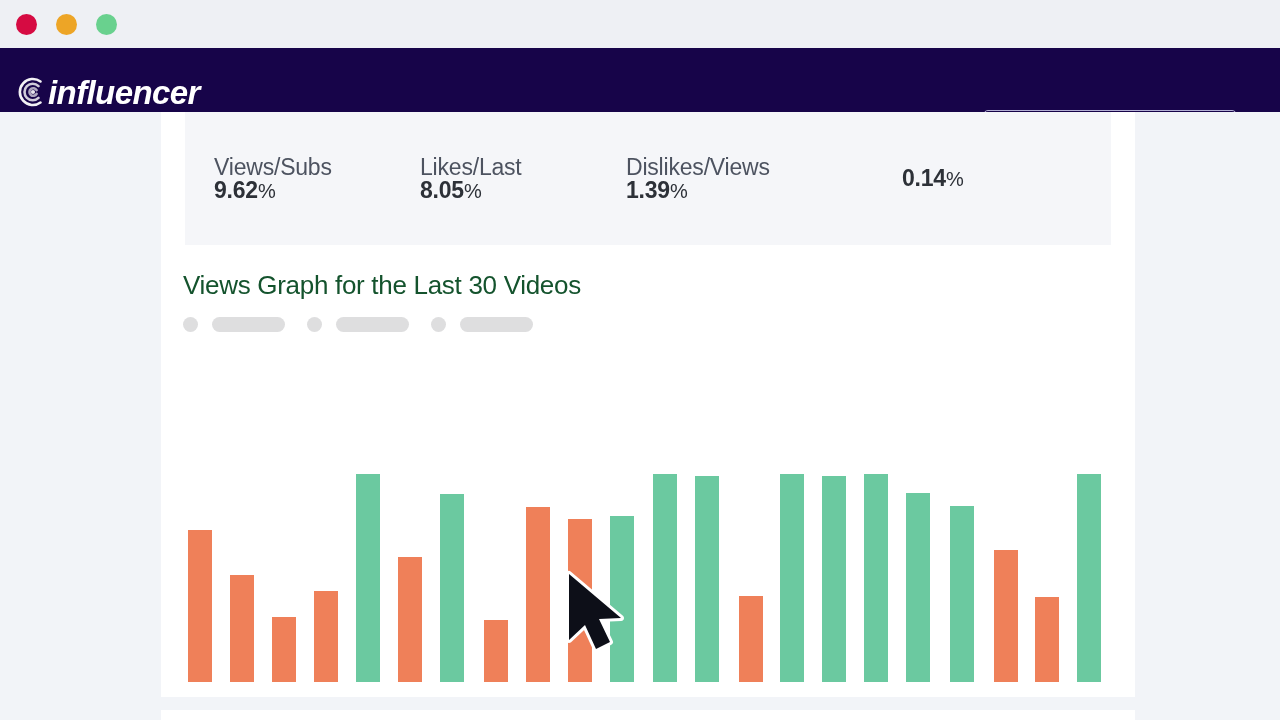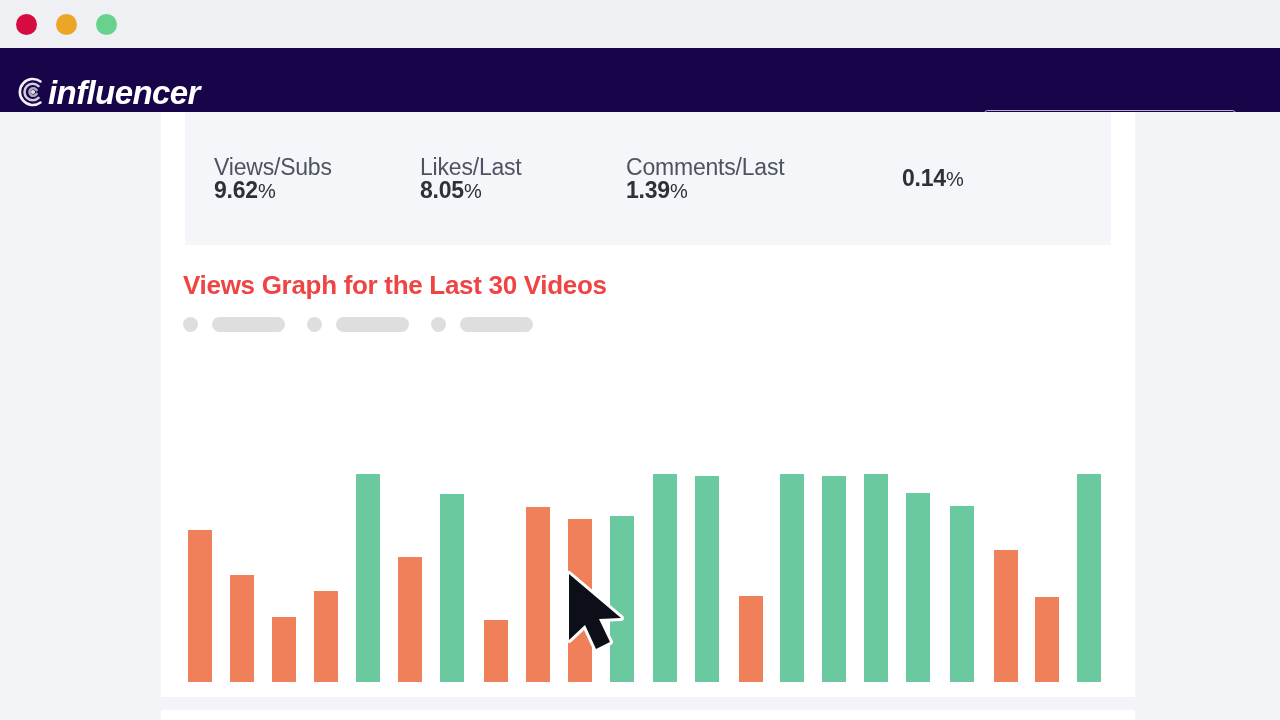--- a/index.html
+++ b/index.html
@@ -156,7 +156,7 @@
         <div class="stat-value"><span>8.05</span><span class="pct">%</span></div>
       </div>
       <div class="stat s2">
-        <div class="stat-label">Comments/Last</div>
+        <div class="stat-label">Dislikes/Views</div>
         <div class="stat-value"><span>1.39</span><span class="pct">%</span></div>
       </div>
       <div class="stat s3">

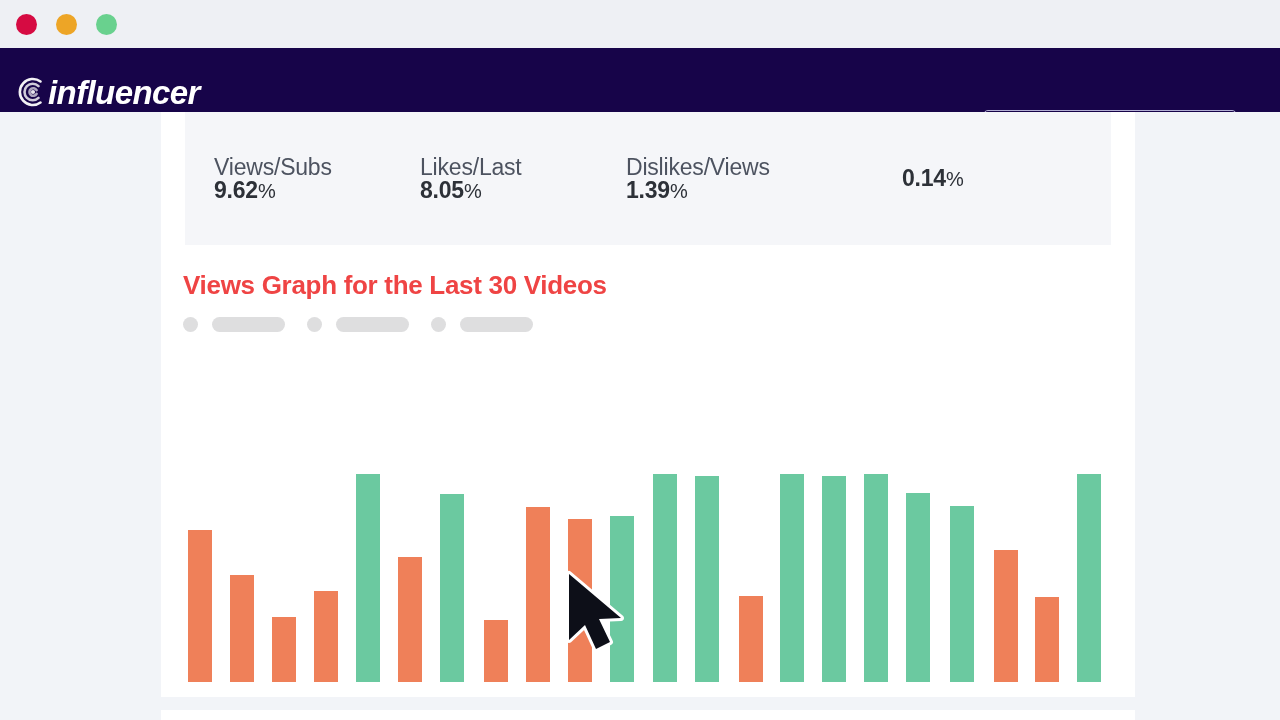--- a/index.html
+++ b/index.html
@@ -84,7 +84,7 @@
   
   .graph-title {
     position: absolute; left: 22px; top: 158px;
-    font-size: 26px; color: #ef4444; font-weight: 700; letter-spacing: -0.3px;
+    font-size: 26px; color: #14532d; font-weight: 400; letter-spacing: -0.3px;
     white-space: nowrap;
   }
   .legend-skeletons {

